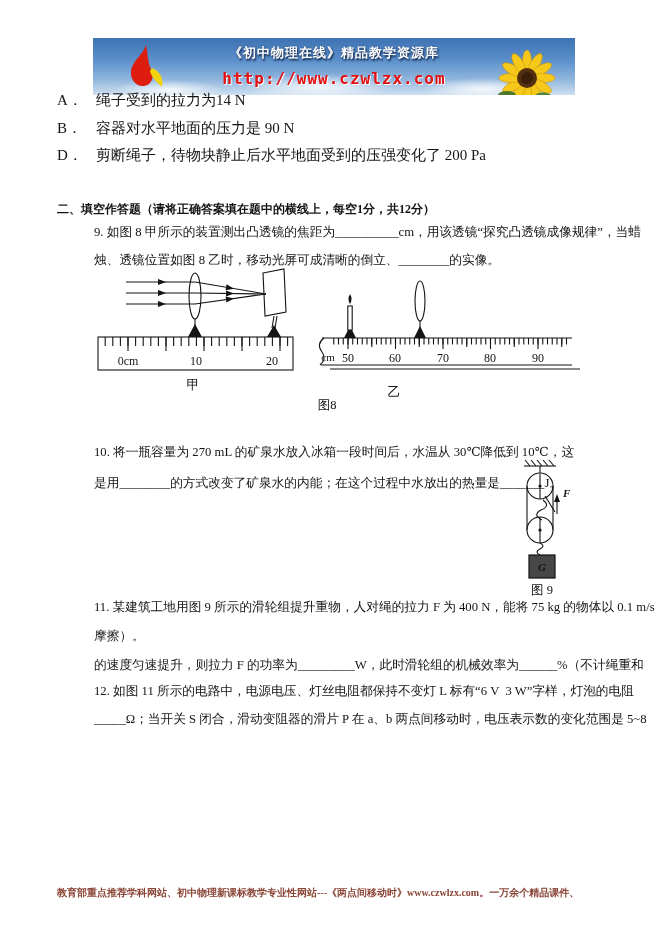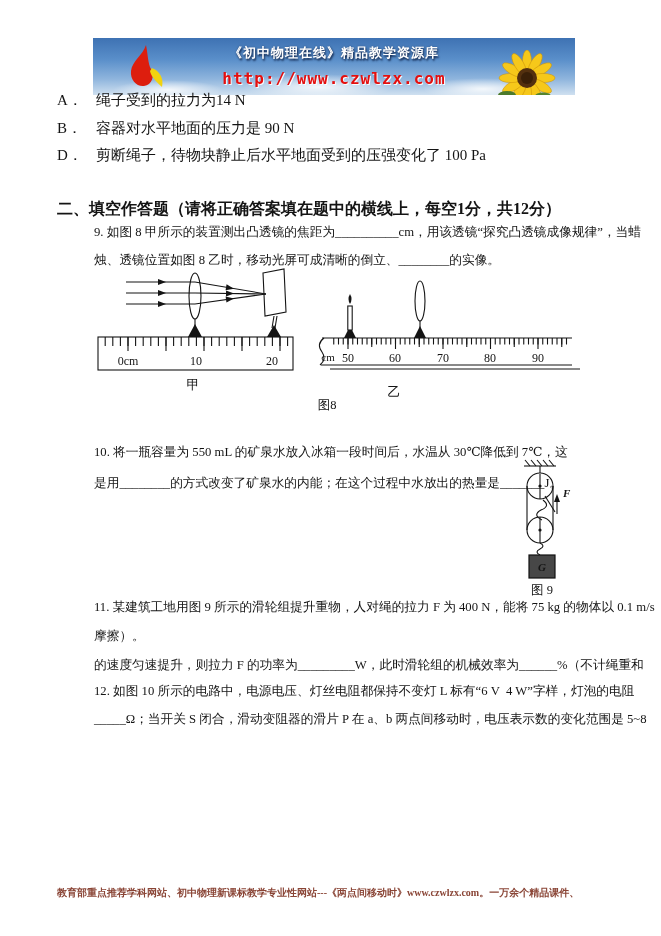--- a/index.html
+++ b/index.html
@@ -86,7 +86,7 @@
   <div class="opts">
     <div class="opt"><span class="lab">A．</span><span>绳子受到的拉力为14 N</span></div>
     <div class="opt"><span class="lab">B．</span><span>容器对水平地面的压力是 90 N</span></div>
-    <div class="opt"><span class="lab">D．</span><span>剪断绳子，待物块静止后水平地面受到的压强变化了 100 Pa</span></div>
+    <div class="opt"><span class="lab">D．</span><span>剪断绳子，待物块静止后水平地面受到的压强变化了 200 Pa</span></div>
   </div>
 
   <div class="heading">二、填空作答题（请将正确答案填在题中的横线上，每空1分，共12分）</div>

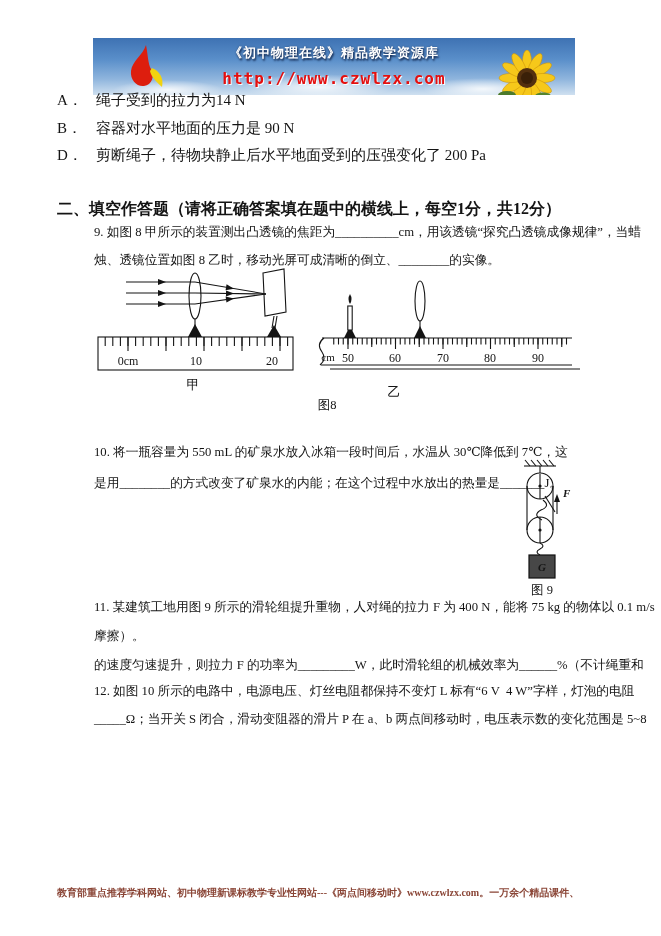--- a/index.html
+++ b/index.html
@@ -27,7 +27,7 @@
   .opts{position:absolute;left:57px;top:87px;font-size:15px;}
   .opt{height:27.5px;line-height:27.5px;white-space:pre;}
   .opt .lab{display:inline-block;width:39px;}
-  .heading{position:absolute;left:57px;top:197px;font-size:16px;font-weight:bold;
+  .heading{position:absolute;left:57px;top:197px;font-size:12px;font-weight:bold;
            line-height:24px;white-space:pre;}
   .q{position:absolute;left:57px;font-size:12.7px;margin-left:37px;}
   .qline{white-space:pre;}

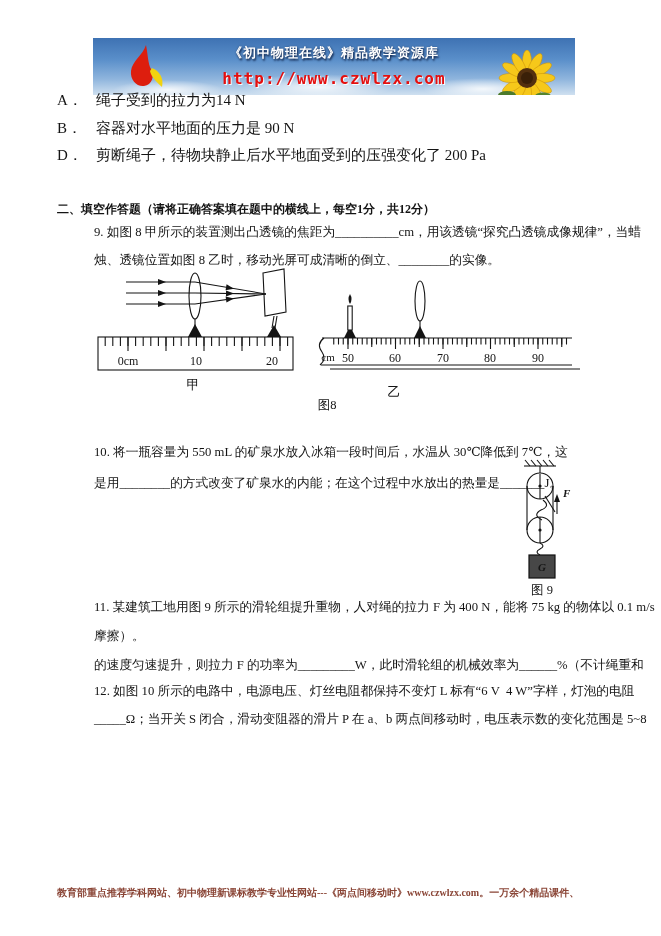--- a/index.html
+++ b/index.html
@@ -170,7 +170,7 @@
   </svg>
 
   <div class="q" id="q10">
-    <div class="qline">10. 将一瓶容量为 550 mL 的矿泉水放入冰箱一段时间后，水温从 30℃降低到 7℃，这</div>
+    <div class="qline">10. 将一瓶容量为 270 mL 的矿泉水放入冰箱一段时间后，水温从 30℃降低到 10℃，这</div>
     <div class="qline">是用________的方式改变了矿泉水的内能；在这个过程中水放出的热量是_______J。</div>
   </div>
 

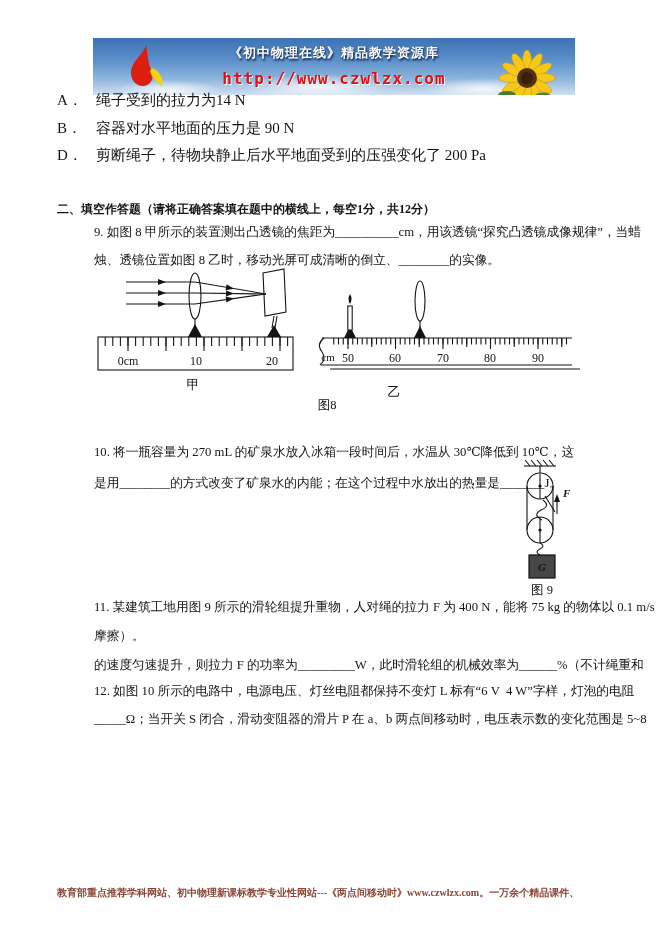--- a/index.html
+++ b/index.html
@@ -216,7 +216,7 @@
   </div>
 
   <div class="q" id="q12">
-    <div class="qline">12. 如图 10 所示的电路中，电源电压、灯丝电阻都保持不变灯 L 标有“6 V  4 W”字样，灯泡的电阻</div>
+    <div class="qline">12. 如图 11 所示的电路中，电源电压、灯丝电阻都保持不变灯 L 标有“6 V  3 W”字样，灯泡的电阻</div>
     <div class="qline">_____Ω；当开关 S 闭合，滑动变阻器的滑片 P 在 a、b 两点间移动时，电压表示数的变化范围是 5~8</div>
   </div>
 

